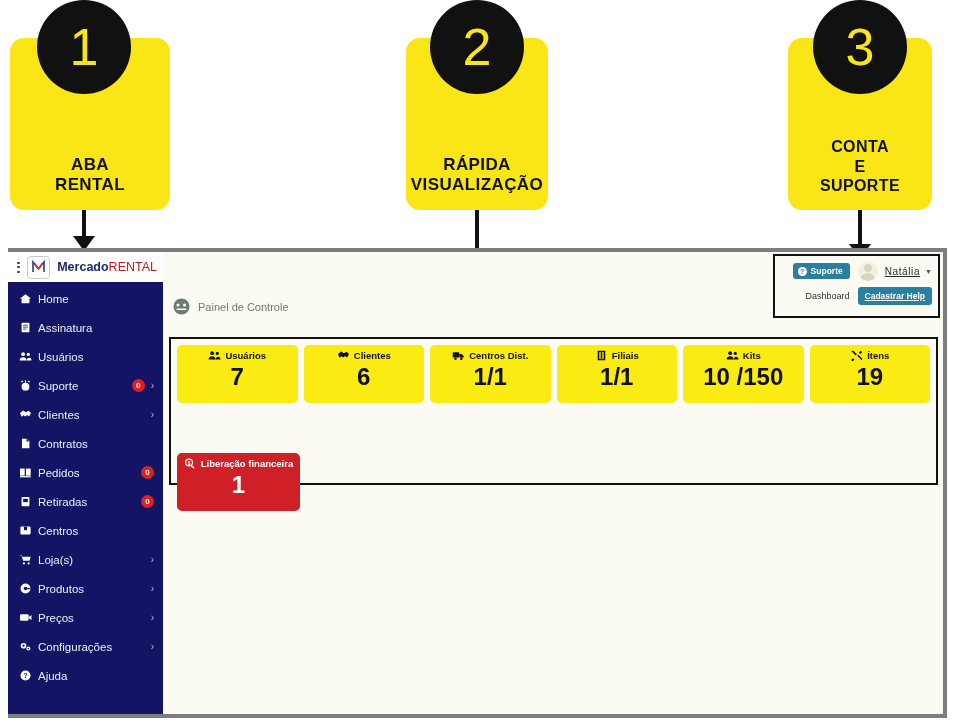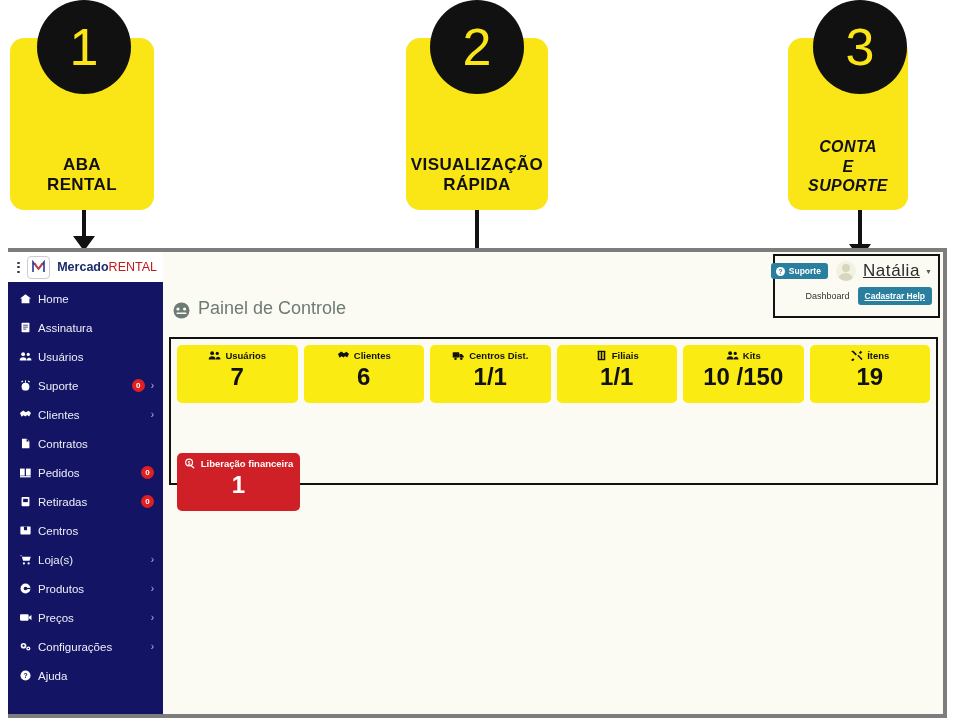--- a/index.html
+++ b/index.html
@@ -56,7 +56,7 @@
 
   
   #c3{left:788px;top:0;width:144px;}
-  #c3 .box{width:120px;height:172px;font-style:italic;}
+  #c3 .box{width:144px;height:172px;}
   #c3 .badge{left:25px;top:0;width:94px;height:94px;font-size:52px;}
   #c3 .txt{font-size:16px;}
   #c3 .stem{top:210px;height:38px;}

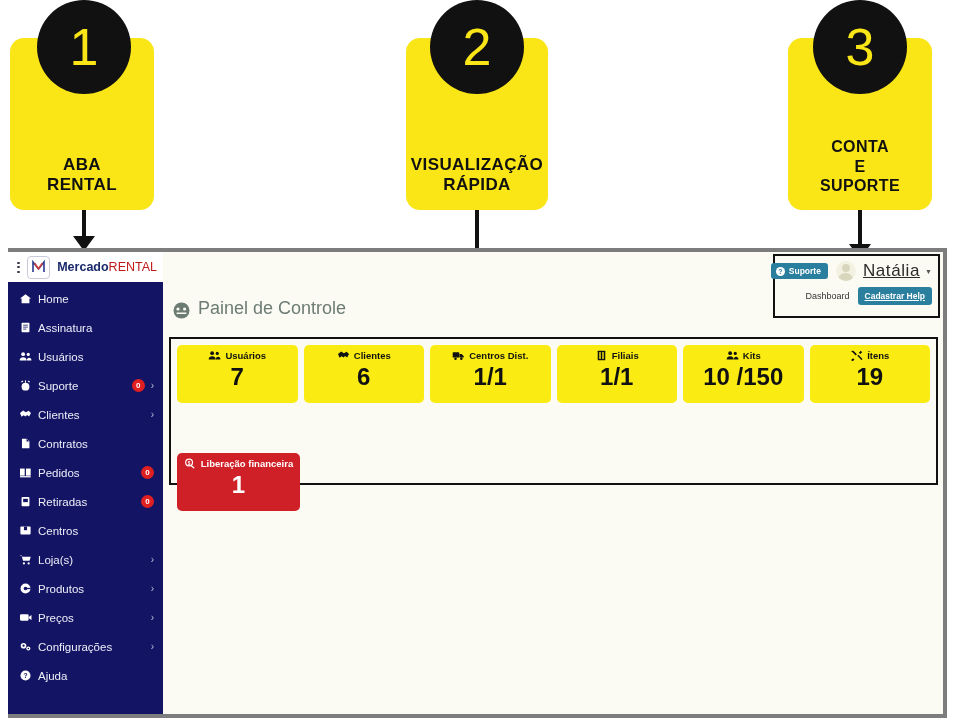--- a/index.html
+++ b/index.html
@@ -40,7 +40,7 @@
 
   
   #c1{left:10px;top:0;width:148px;}
-  #c1 .box{width:144px;height:172px;}
+  #c1 .box{width:160px;height:172px;}
   #c1 .badge{left:27px;top:0;width:94px;height:94px;font-size:52px;}
   #c1 .txt{font-size:17px;}
   #c1 .stem{top:210px;height:30px;}

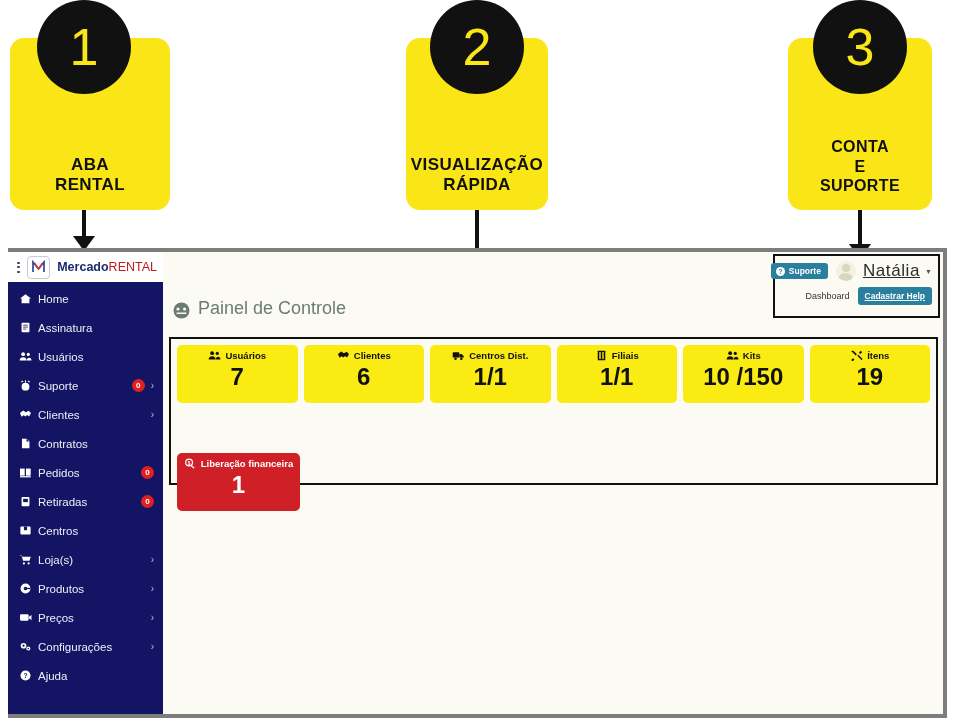--- a/index.html
+++ b/index.html
@@ -192,8 +192,8 @@
 <div class="callout" id="c2">
   <div class="box">
     <div class="txt">
+      <div>RÁPIDA</div>
       <div>VISUALIZAÇÃO</div>
-      <div>RÁPIDA</div>
     </div>
   </div>
   <div class="badge">2</div>

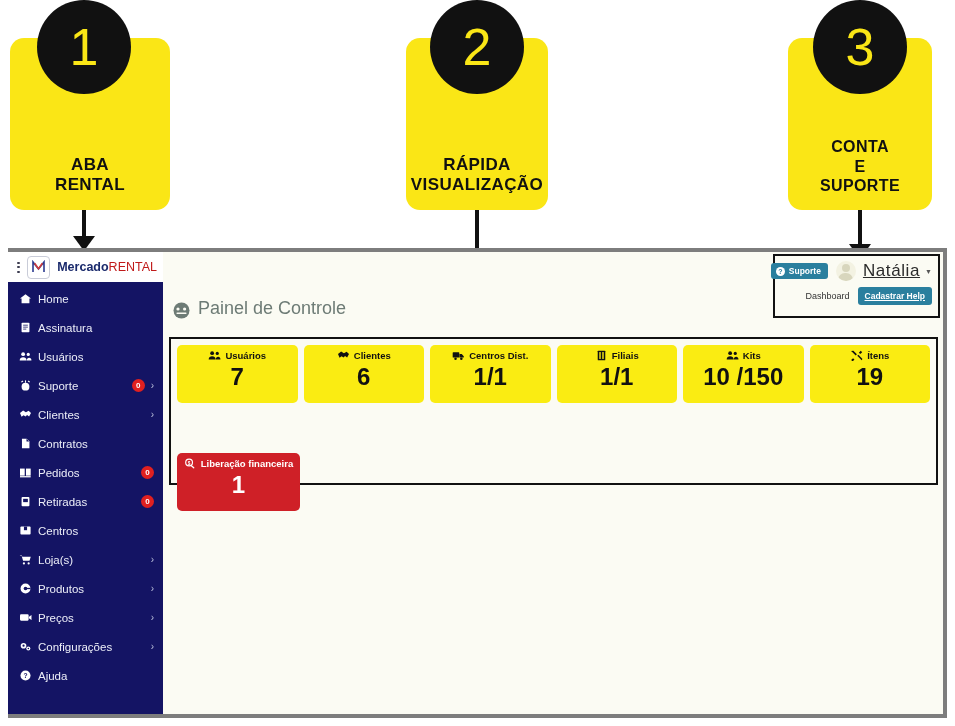--- a/index.html
+++ b/index.html
@@ -132,7 +132,7 @@
   }
   .avatar::before{content:"";position:absolute;left:6px;top:3px;width:8px;height:8px;border-radius:50%;background:#d8d6bd;}
   .avatar::after{content:"";position:absolute;left:2.5px;top:12px;width:15px;height:12px;border-radius:7px 7px 0 0;background:#d8d6bd;}
-  .acct-name{font-size:17px;color:#2b2b2b;letter-spacing:.6px;text-decoration:underline;}
+  .acct-name{font-size:10px;color:#2b2b2b;letter-spacing:.6px;text-decoration:underline;}
   .acct-caret{font-size:7px;color:#555;margin-left:5px;}
   .acct-row2{display:flex;align-items:center;justify-content:flex-end;margin-top:5px;}
   .lnk-dash{font-size:9px;color:#333;margin-right:8px;cursor:pointer;}

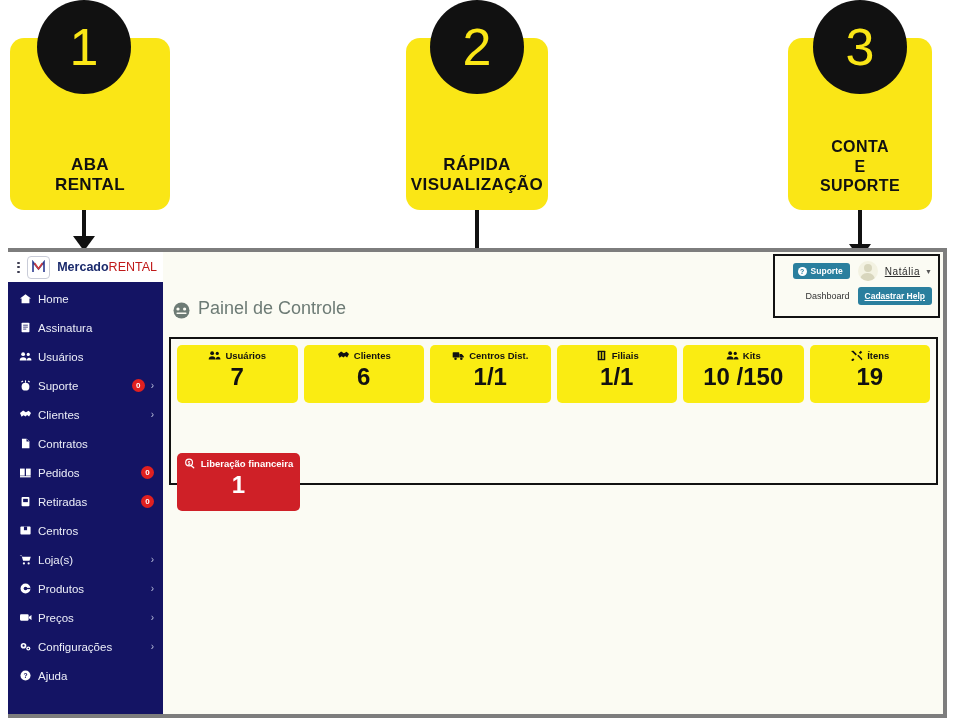--- a/index.html
+++ b/index.html
@@ -143,8 +143,8 @@
 
   
   #pagetitle{
-    position:absolute;left:10px;top:46px;display:flex;align-items:flex-end;
-    color:#6d7b75;font-size:18px;
+    position:absolute;left:10px;top:46px;display:flex;align-items:center;
+    color:#6d7b75;font-size:11px;
   }
   #pagetitle .gauge{
     width:17px;height:17px;margin-right:8px;position:relative;flex:0 0 auto;

